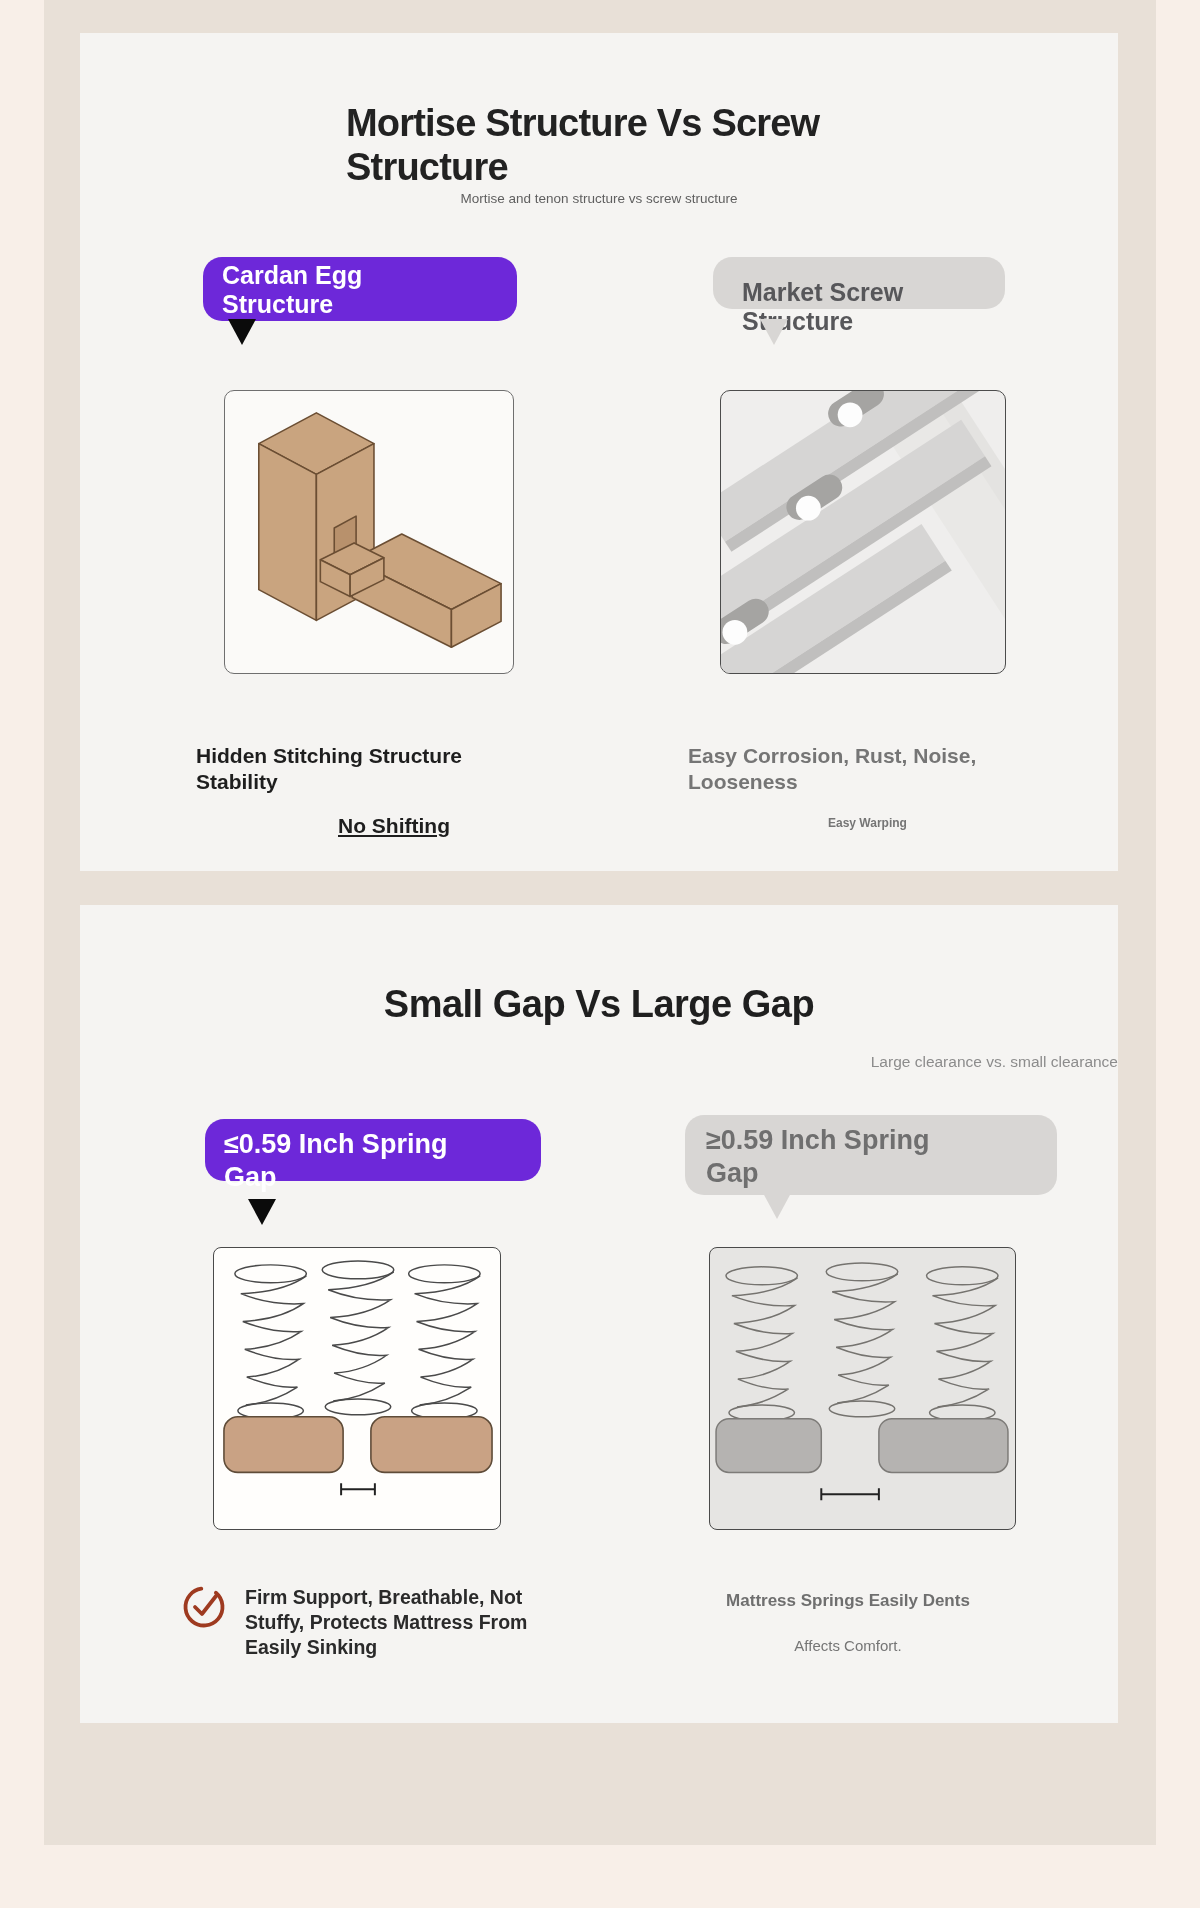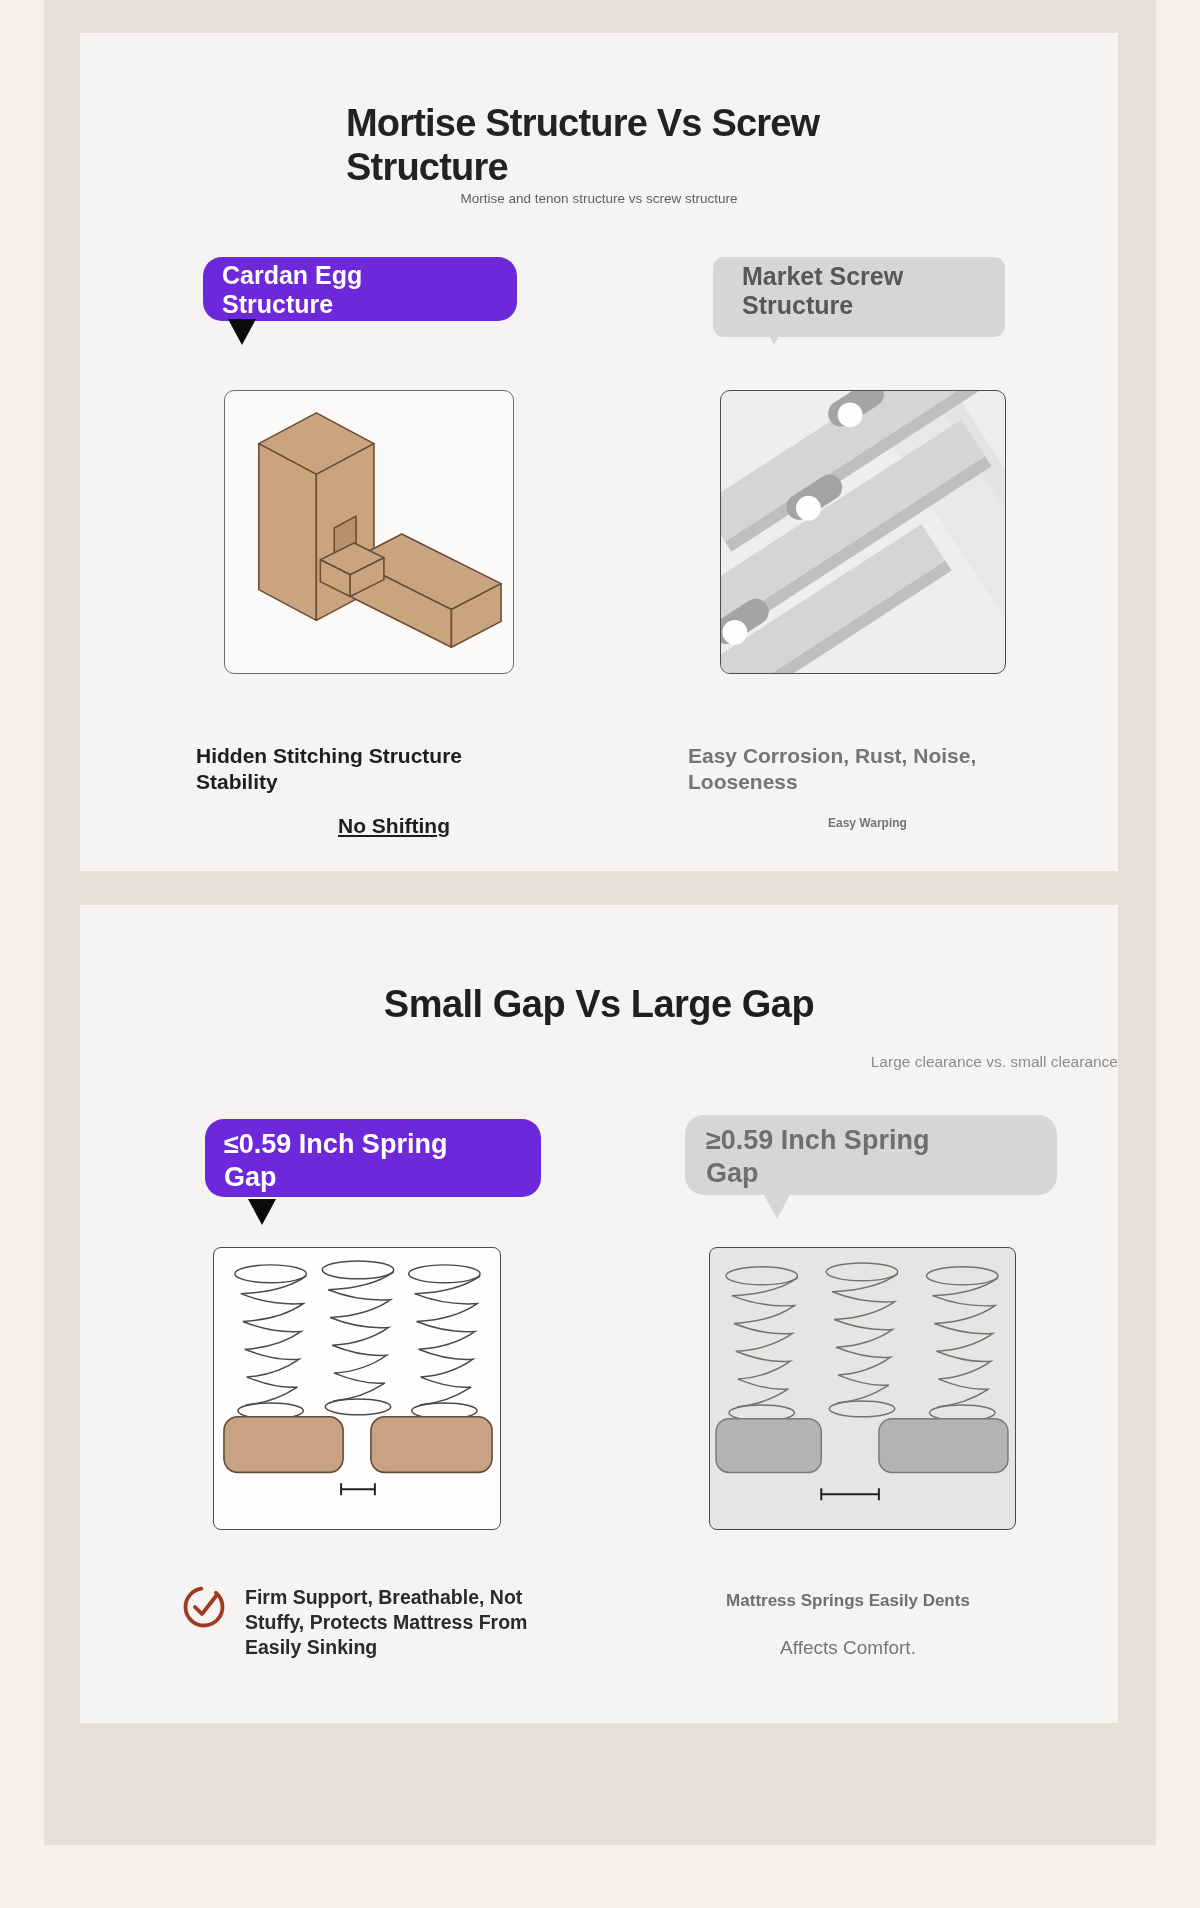--- a/index.html
+++ b/index.html
@@ -61,7 +61,7 @@
 
   .lbl-cardan{left:123px;top:224px;width:314px;height:64px;padding:4px 0 0 19px;font-size:25px;line-height:29px;}
   .tail-cardan{left:148px;top:286px;}
-  .lbl-market{left:633px;top:224px;width:292px;height:80px;padding:5px 0 0 29px;font-size:25px;line-height:29px;border-radius:11px;}
+  .lbl-market{left:633px;top:224px;width:292px;height:52px;padding:21px 0 0 29px;font-size:25px;line-height:29px;}
   .tail-market{left:680px;top:286px;}
 
   .lbl-smallgap{left:125px;top:214px;width:336px;height:78px;padding:9px 0 0 19px;font-size:27px;line-height:33px;}

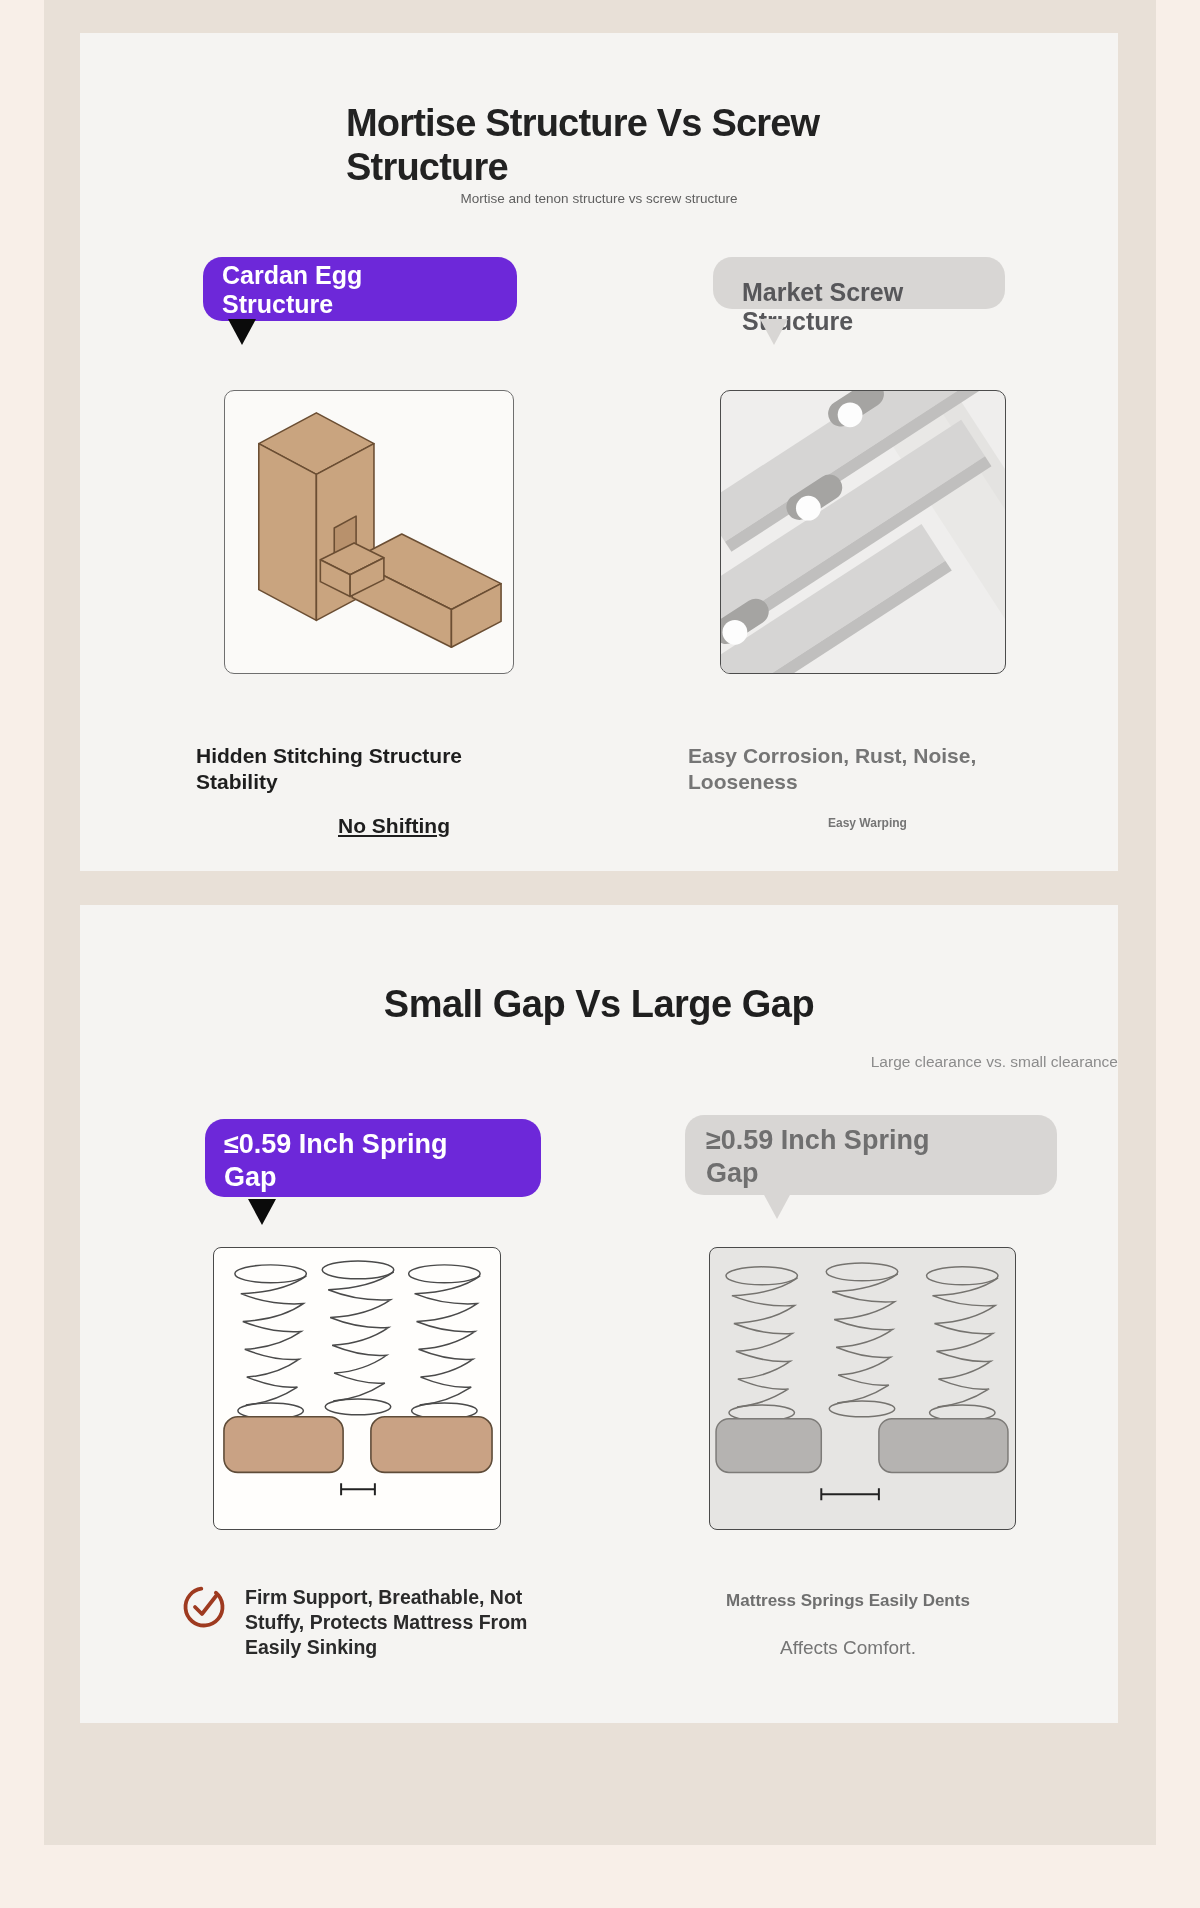--- a/index.html
+++ b/index.html
@@ -64,7 +64,7 @@
   .lbl-market{left:633px;top:224px;width:292px;height:52px;padding:21px 0 0 29px;font-size:25px;line-height:29px;}
   .tail-market{left:680px;top:286px;}
 
-  .lbl-smallgap{left:125px;top:214px;width:336px;height:78px;padding:9px 0 0 19px;font-size:27px;line-height:33px;}
+  .lbl-smallgap{left:125px;top:214px;width:336px;height:62px;padding:9px 0 0 19px;font-size:27px;line-height:33px;}
   .tail-smallgap{left:168px;top:294px;}
   .lbl-largegap{left:605px;top:210px;width:372px;height:80px;padding:9px 0 0 21px;font-size:27px;line-height:33px;color:#6f6f6f;}
   .tail-largegap{left:683px;top:288px;}

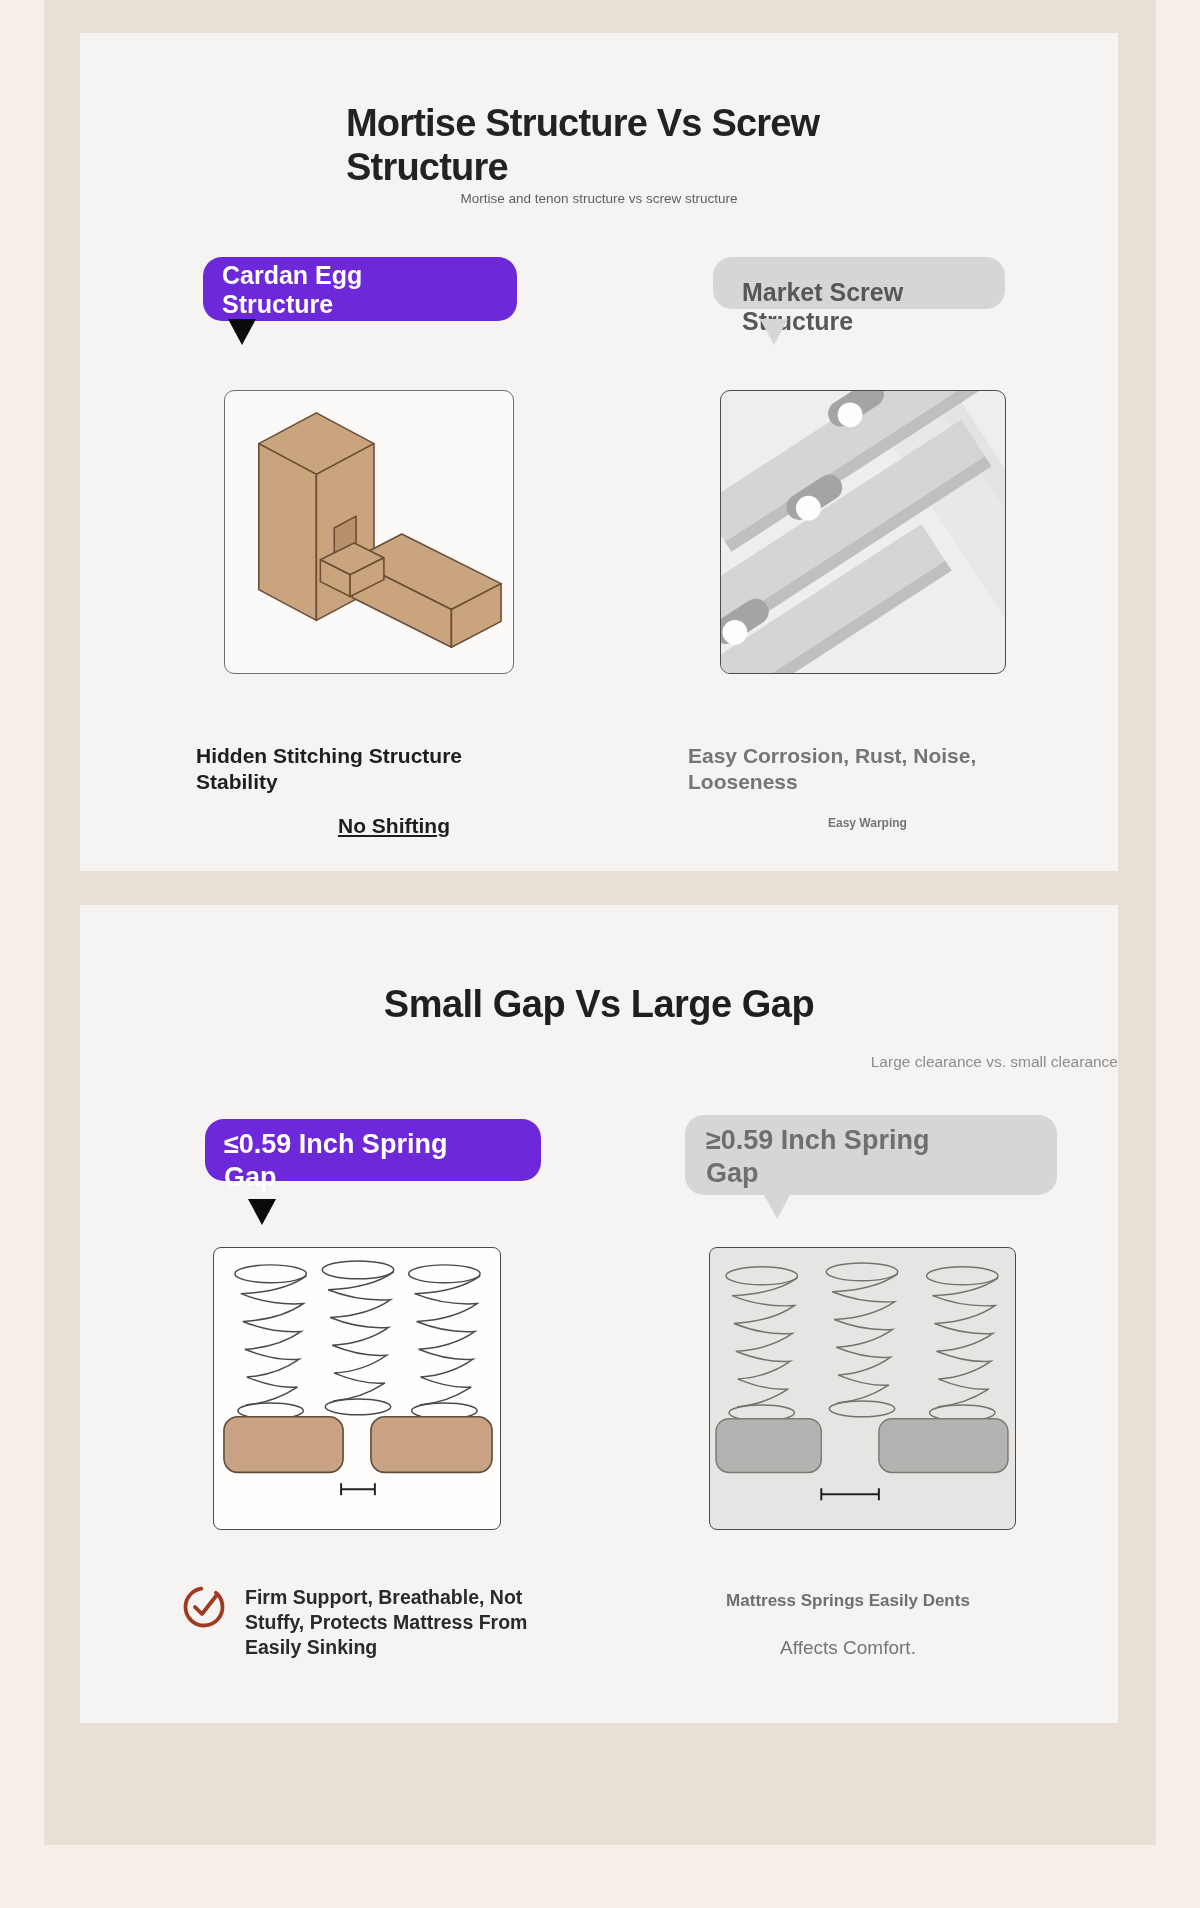--- a/index.html
+++ b/index.html
@@ -91,7 +91,7 @@
   .check-icon{position:absolute;left:101px;top:679px;width:46px;height:46px;}
   .cap-firm{left:165px;top:680px;width:306px;font-size:19.5px;line-height:25px;color:#2a2a2a;}
   .cap-dents{left:598px;top:686px;width:340px;text-align:center;font-size:17px;color:#6f6f6f;}
-  .cap-comfort{left:598px;top:732px;width:340px;text-align:center;font-size:19px;font-weight:400;color:#757575;}
+  .cap-comfort{left:598px;top:732px;width:340px;text-align:center;font-size:15px;font-weight:400;color:#757575;}
 </style>
 </head>
 <body>

